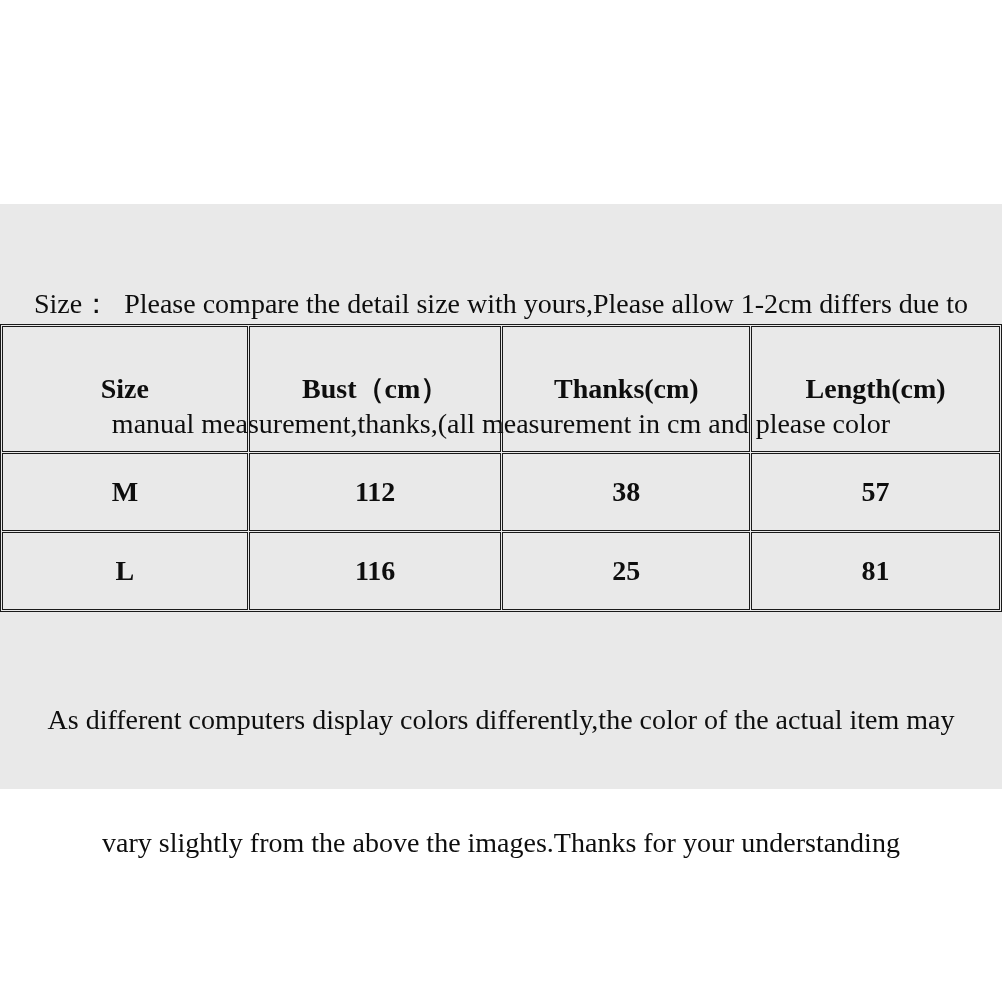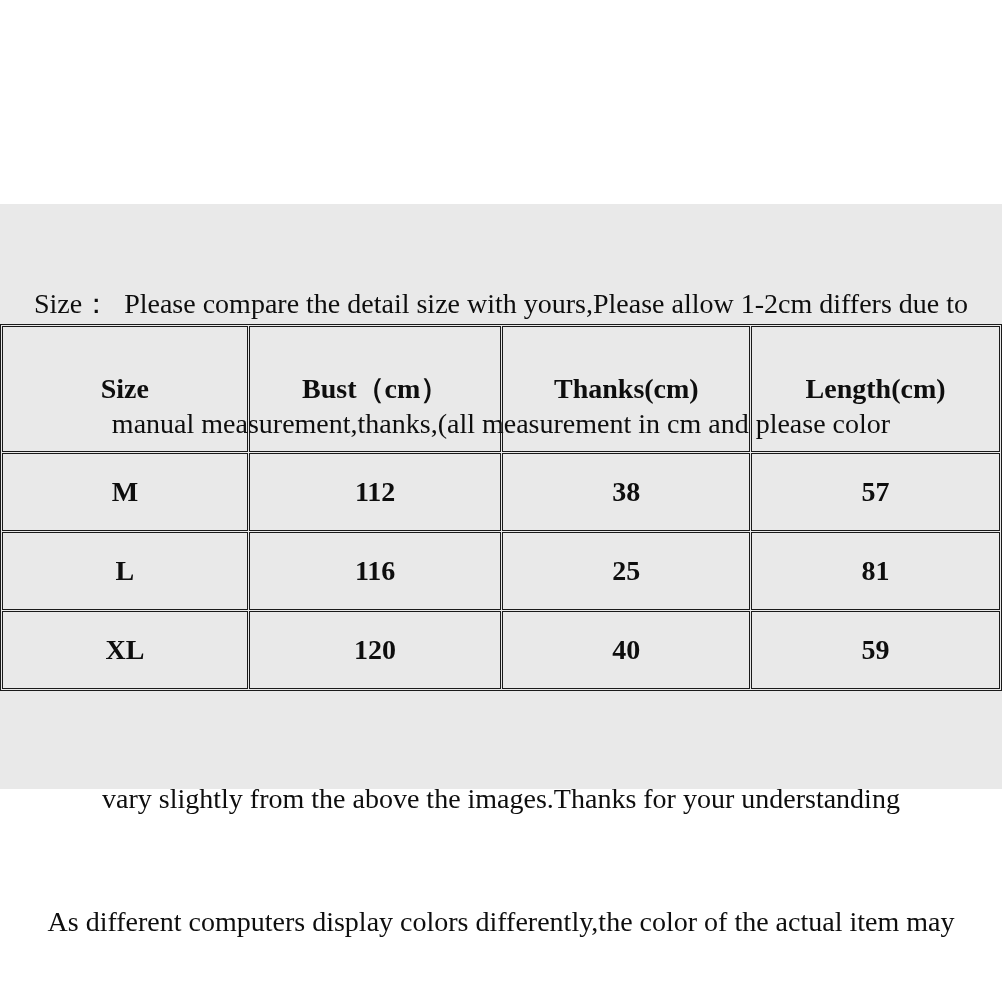--- a/index.html
+++ b/index.html
@@ -91,12 +91,6 @@
         <td>25</td>
         <td>81</td>
       </tr>
-      <tr>
-        <td>XL</td>
-        <td>120</td>
-        <td>40</td>
-        <td>59</td>
-      </tr>
     </tbody>
   </table>
 

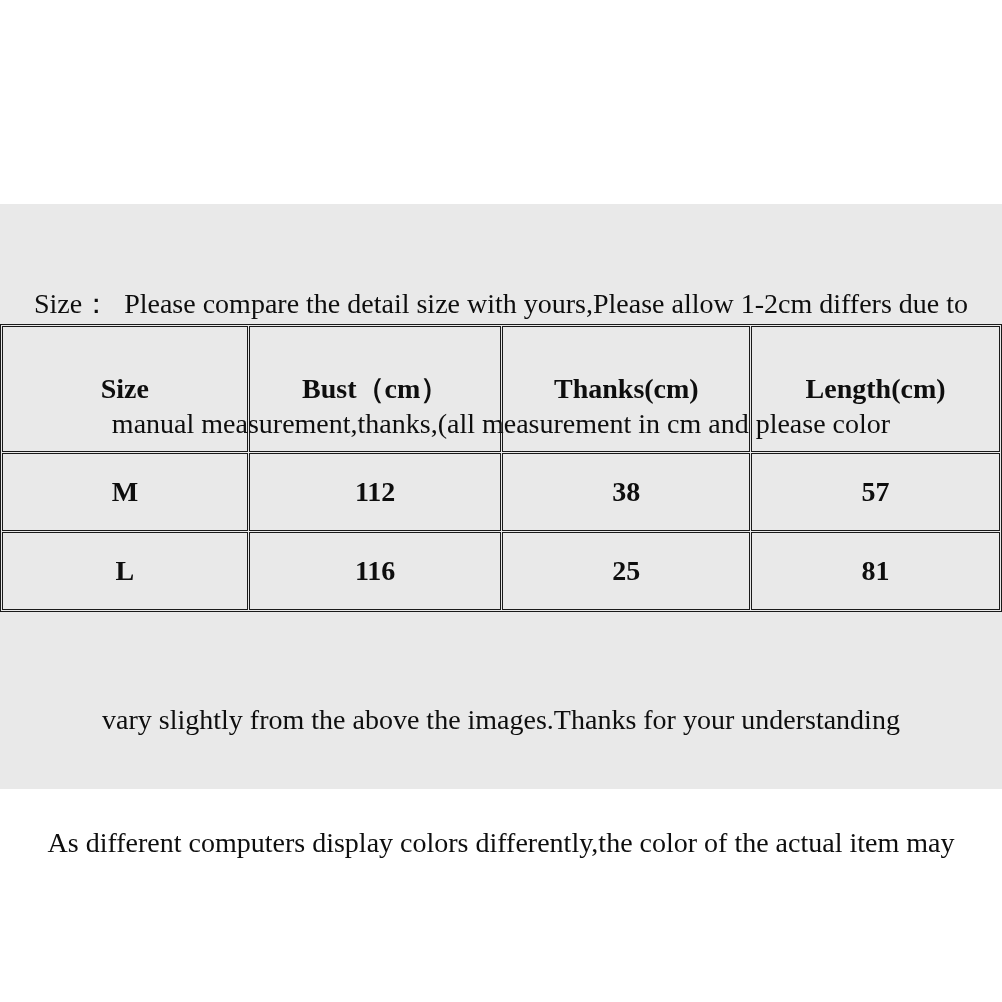--- a/index.html
+++ b/index.html
@@ -95,8 +95,8 @@
   </table>
 
   <div class="note bottom-note">
+    <div class="note-line">As different computers display colors differently,the color of the actual item may</div>
     <div class="note-line">vary slightly from the above the images.Thanks for your understanding</div>
-    <div class="note-line">As different computers display colors differently,the color of the actual item may</div>
   </div>
 
 </div>

